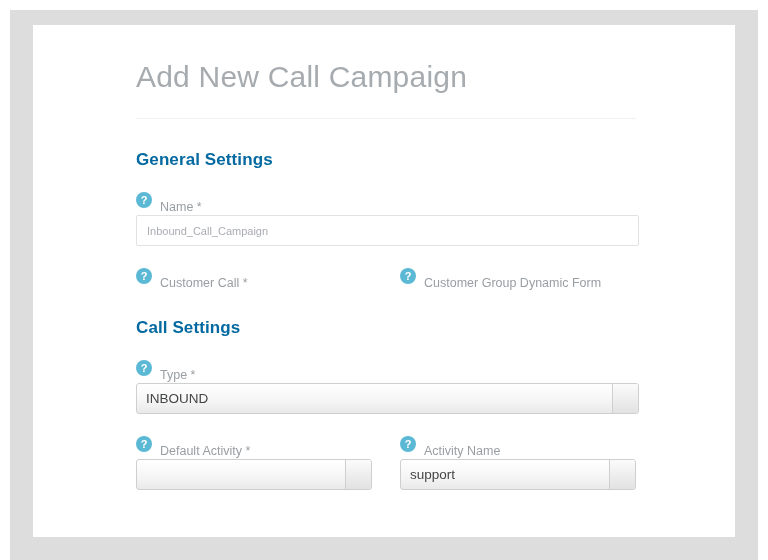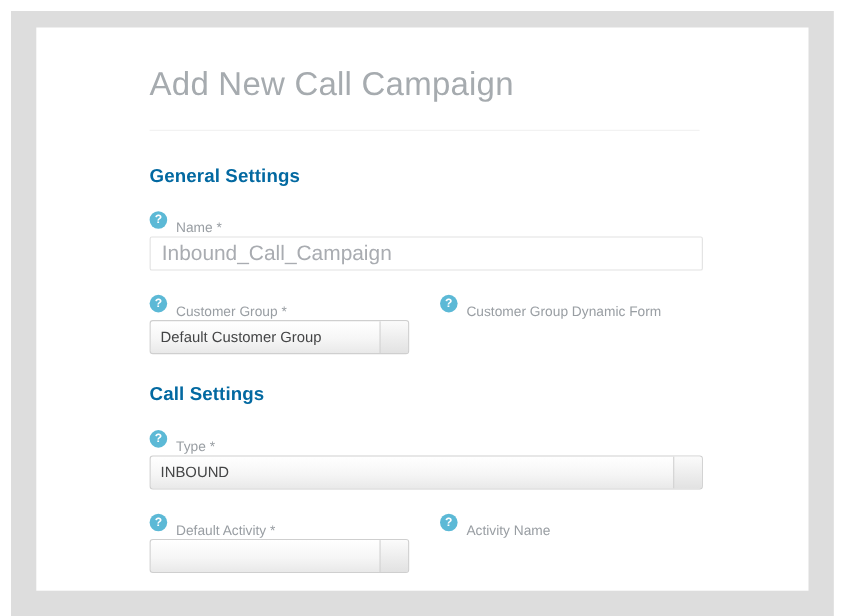--- a/index.html
+++ b/index.html
@@ -122,7 +122,7 @@
     border-radius: 2px;
     background: #ffffff;
     color: #a9acb1;
-    font-size: 19px;
+    font-size: 11px;
     font-family: "Liberation Sans", sans-serif;
     padding: 0 10px;
     outline: none;

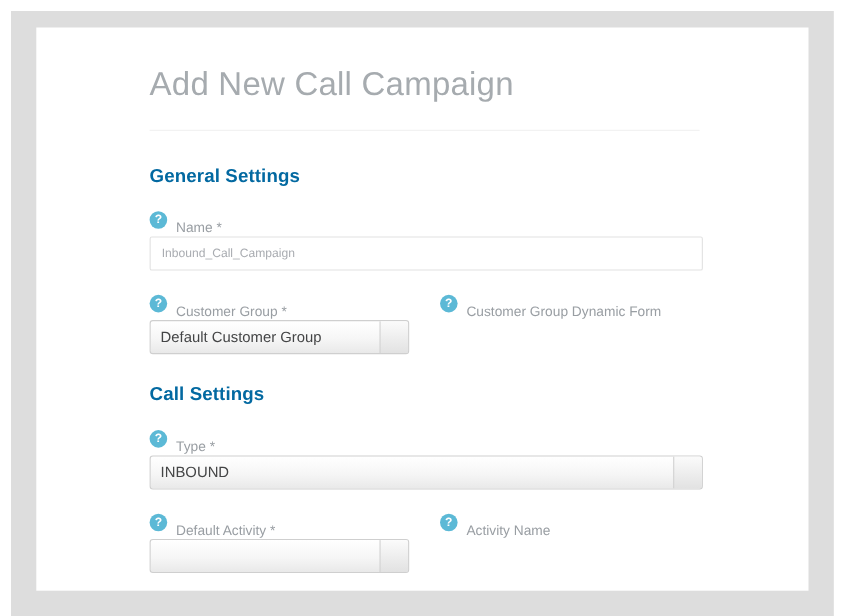--- a/index.html
+++ b/index.html
@@ -191,7 +191,7 @@
         <div class="field half">
           <div class="field-label">
             <span class="help-icon">?</span>
-            <span class="label-text">Customer Group *</span>
+            <span class="label-text">Customer Call *</span>
           </div>
           <div class="select-wrap">
             <div class="select-value">Default Customer Group</div>

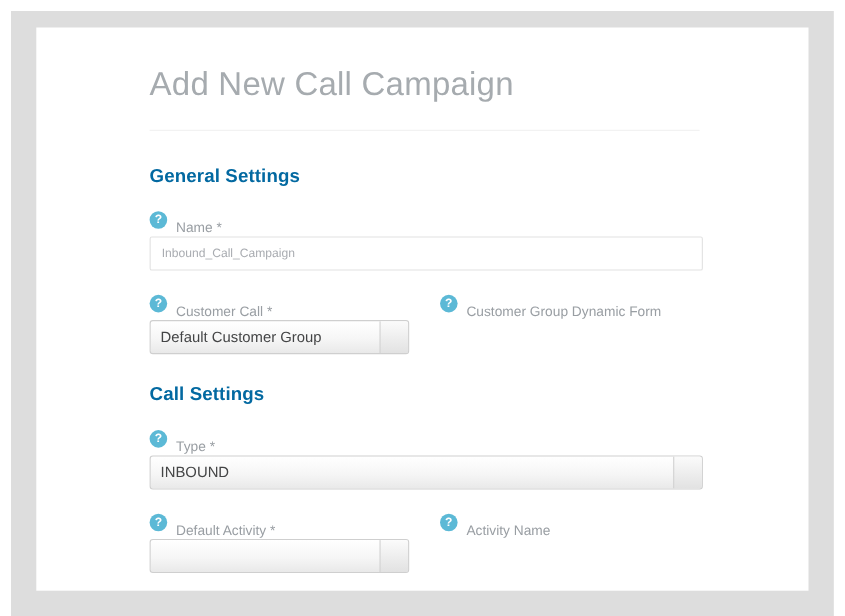--- a/index.html
+++ b/index.html
@@ -193,10 +193,6 @@
             <span class="help-icon">?</span>
             <span class="label-text">Customer Call *</span>
           </div>
-          <div class="select-wrap">
-            <div class="select-value">Default Customer Group</div>
-            <div class="select-arrow-btn"></div>
-          </div>
         </div>
 
         <div class="field half right">

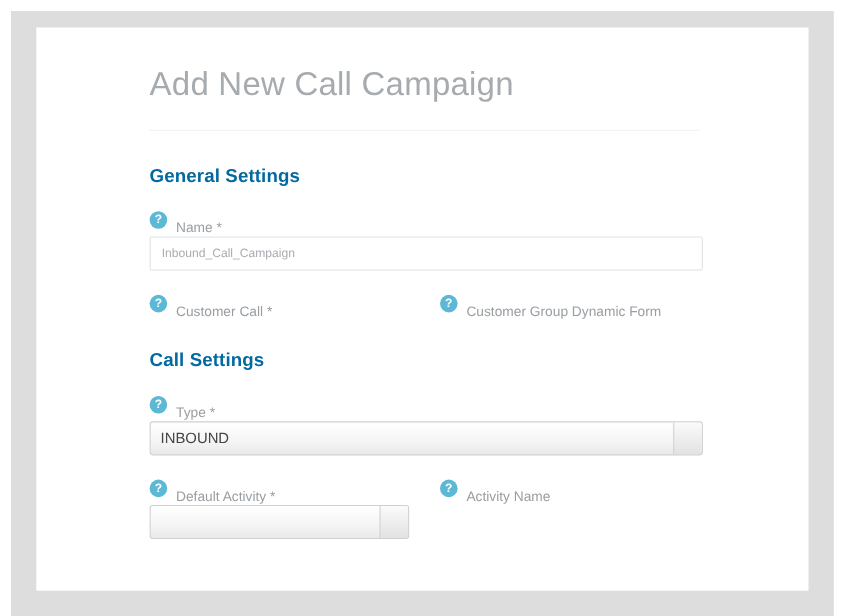--- a/index.html
+++ b/index.html
@@ -234,6 +234,10 @@
             <span class="help-icon">?</span>
             <span class="label-text">Activity Name</span>
           </div>
+          <div class="select-wrap">
+            <div class="select-value">support</div>
+            <div class="select-arrow-btn"></div>
+          </div>
         </div>
       </div>
 

